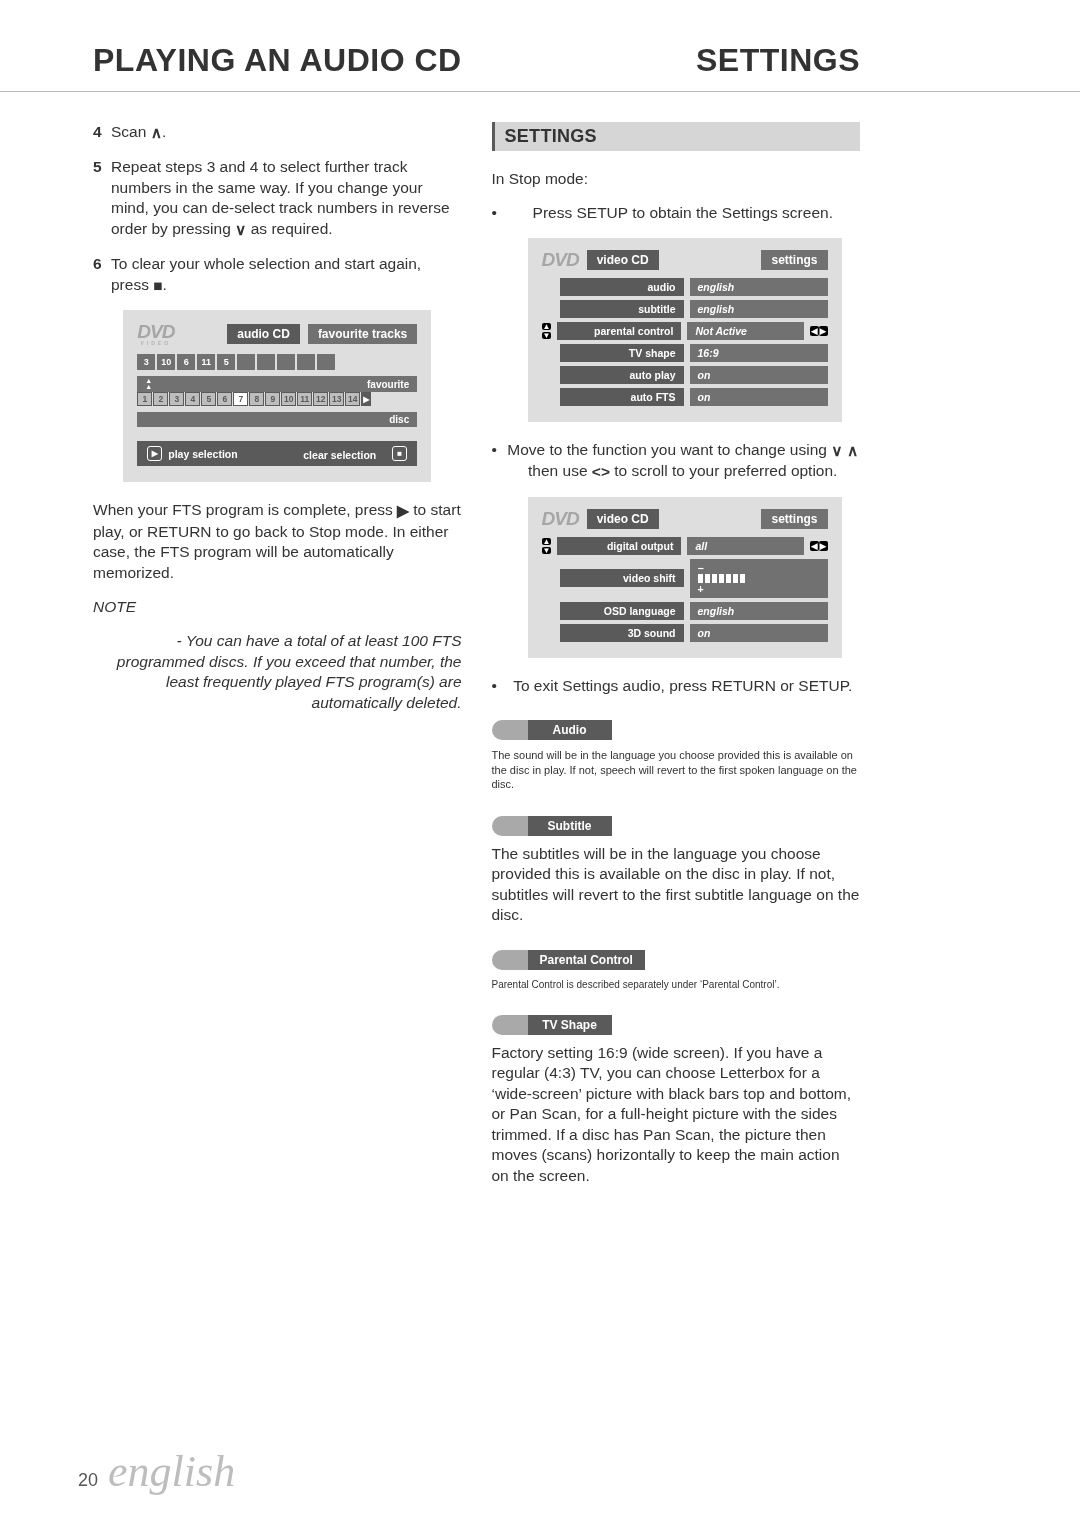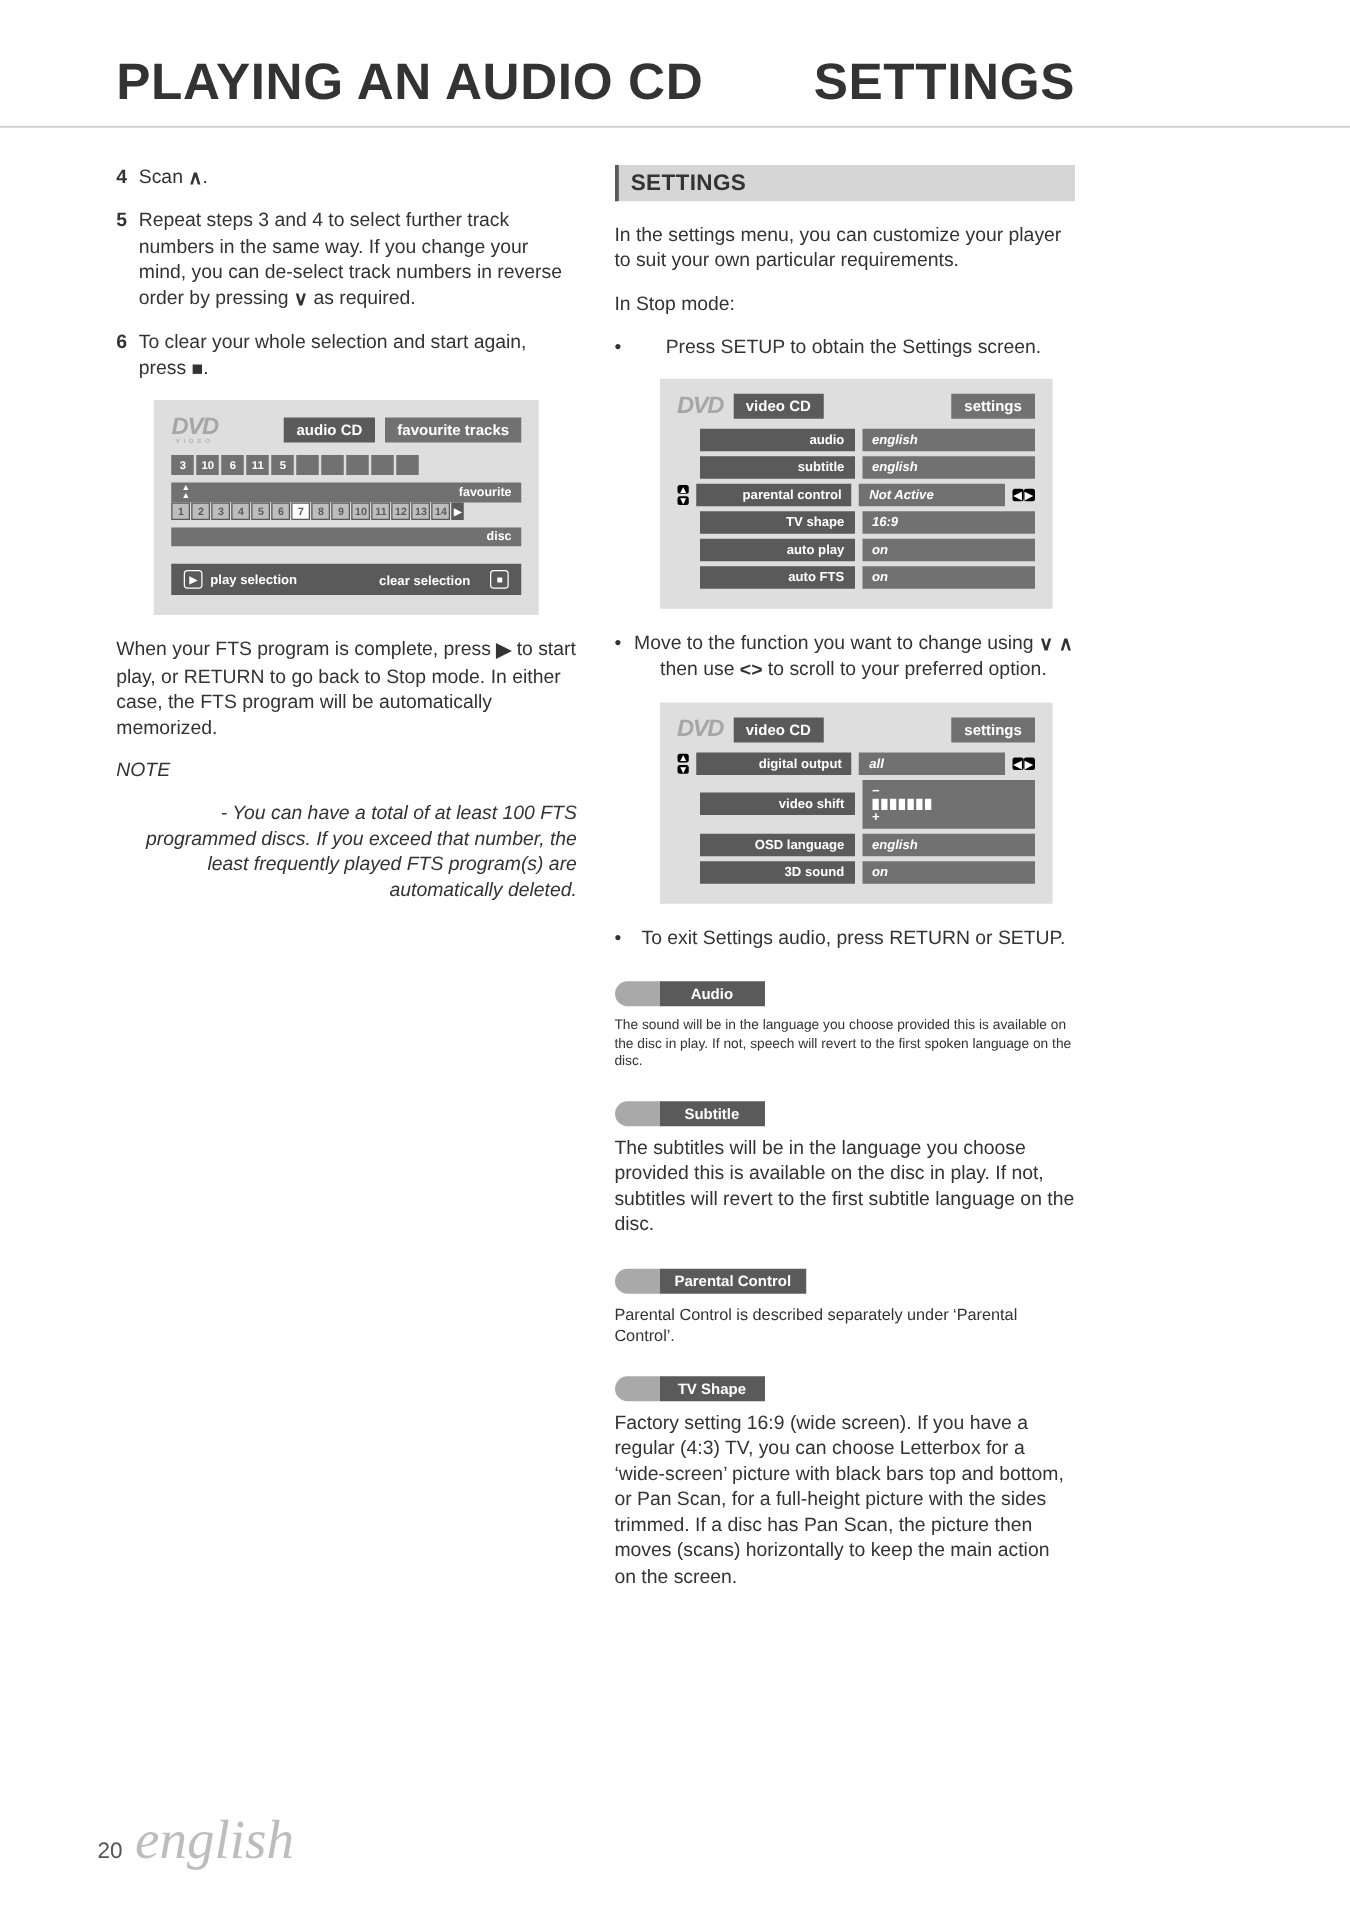--- a/index.html
+++ b/index.html
@@ -28,7 +28,7 @@
   
   .hdr{display:flex;justify-content:space-between;align-items:flex-end;}
   .hdr h1{margin:0;font-family:"Arial Narrow","Helvetica Condensed",Arial,sans-serif;
-    font-stretch:condensed;font-weight:900;font-size:41px;letter-spacing:.5px;}
+    font-stretch:condensed;font-weight:900;font-size:32px;letter-spacing:.5px;}
   .rule{border:none;border-top:1px solid var(--rule);margin:12px 0 30px 0;
     margin-left:calc(-1*var(--pad-left));width:calc(100% + var(--pad-left) + var(--pad-right));}
 

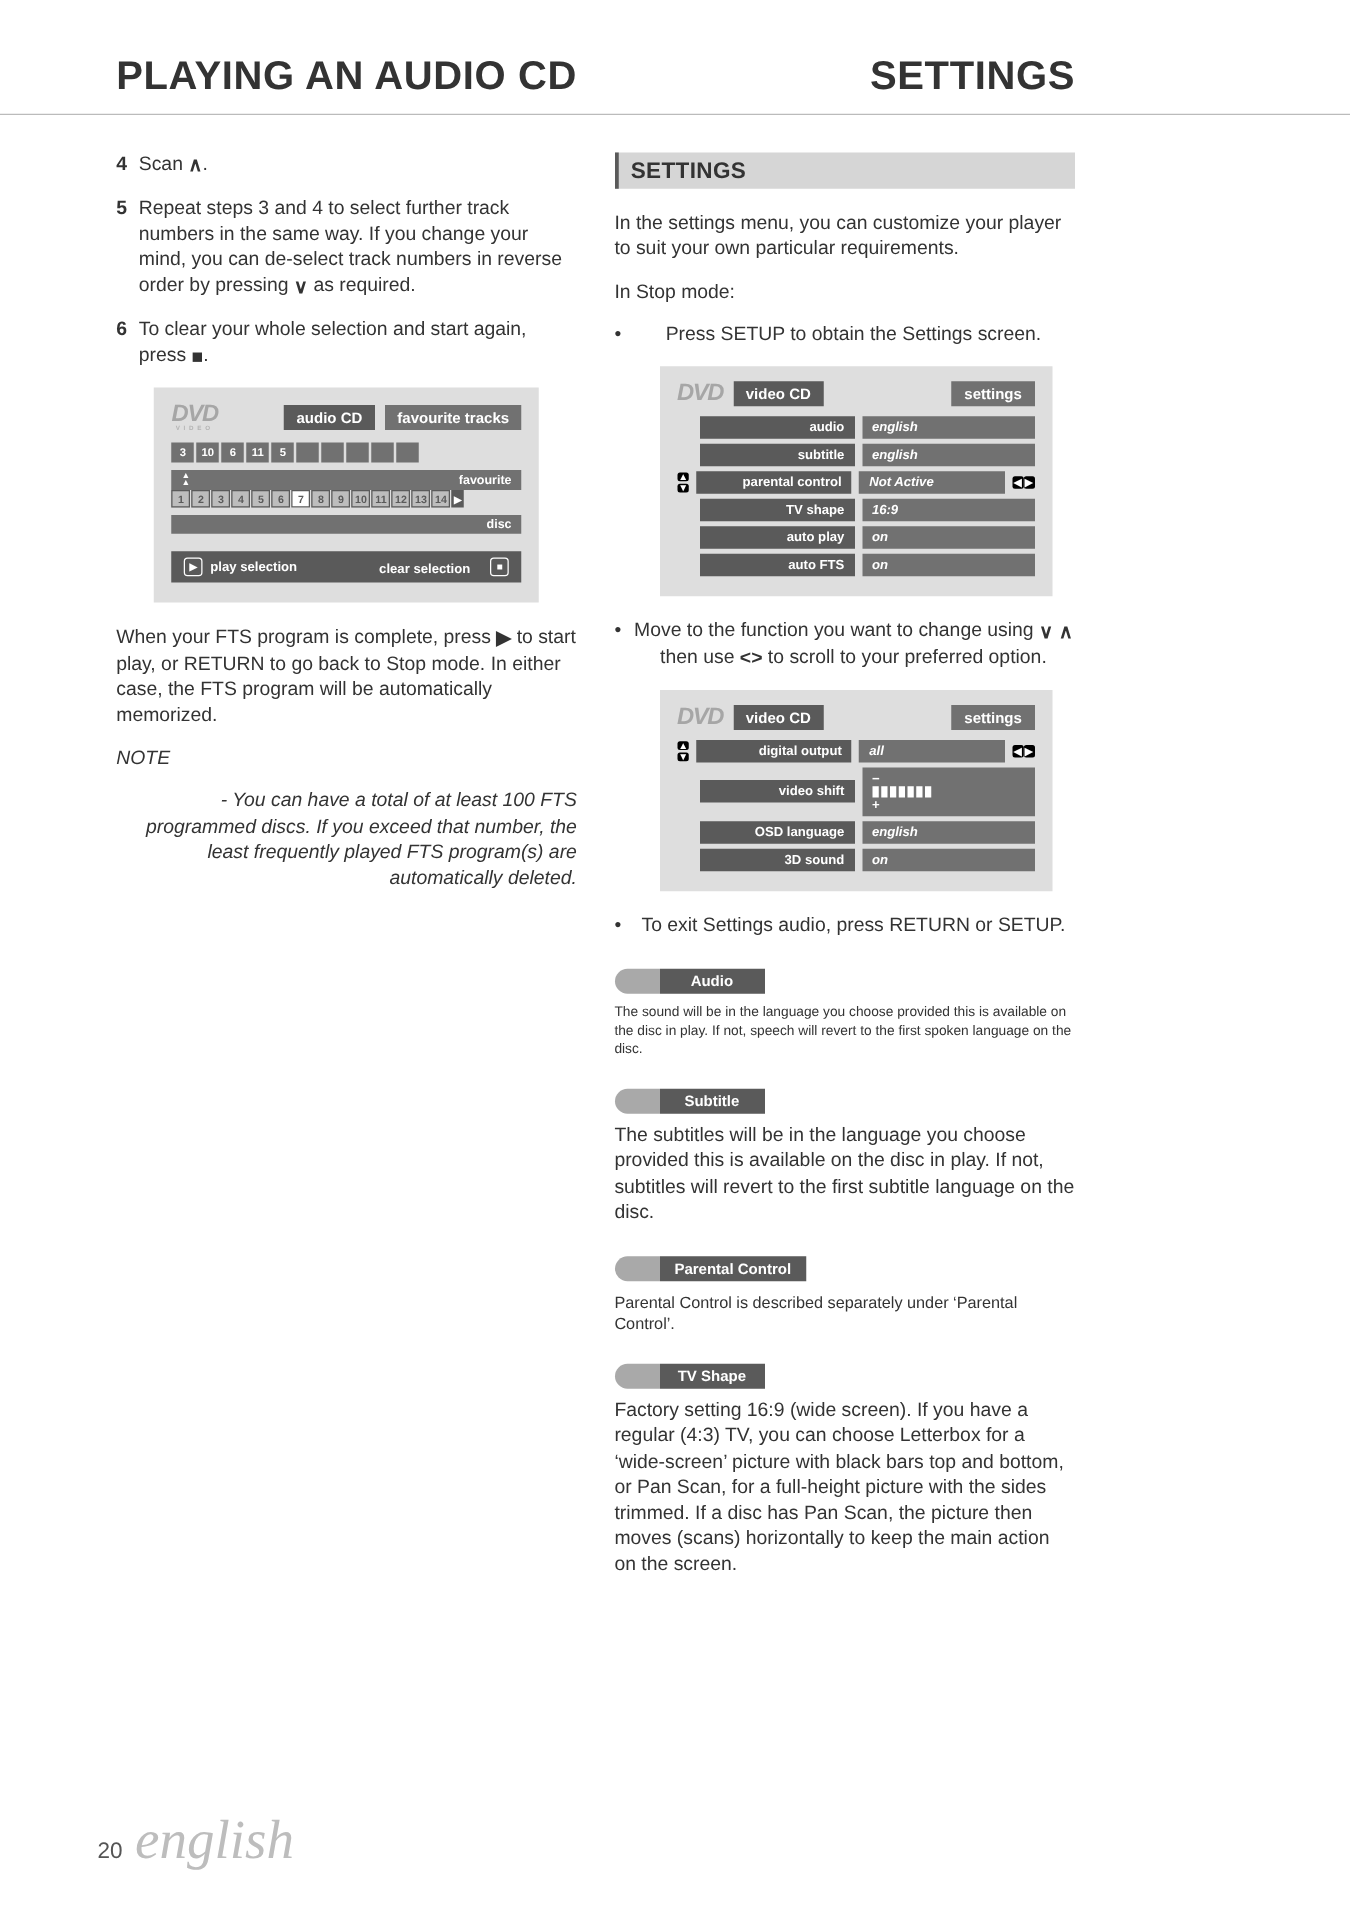--- a/index.html
+++ b/index.html
@@ -220,7 +220,6 @@
         <span>SETTINGS</span>
       </div>
 
-      <p>In the settings menu, you can customize your player to suit your own particular requirements.</p>
       <p>In Stop mode:</p>
 
       <ul class="bul">

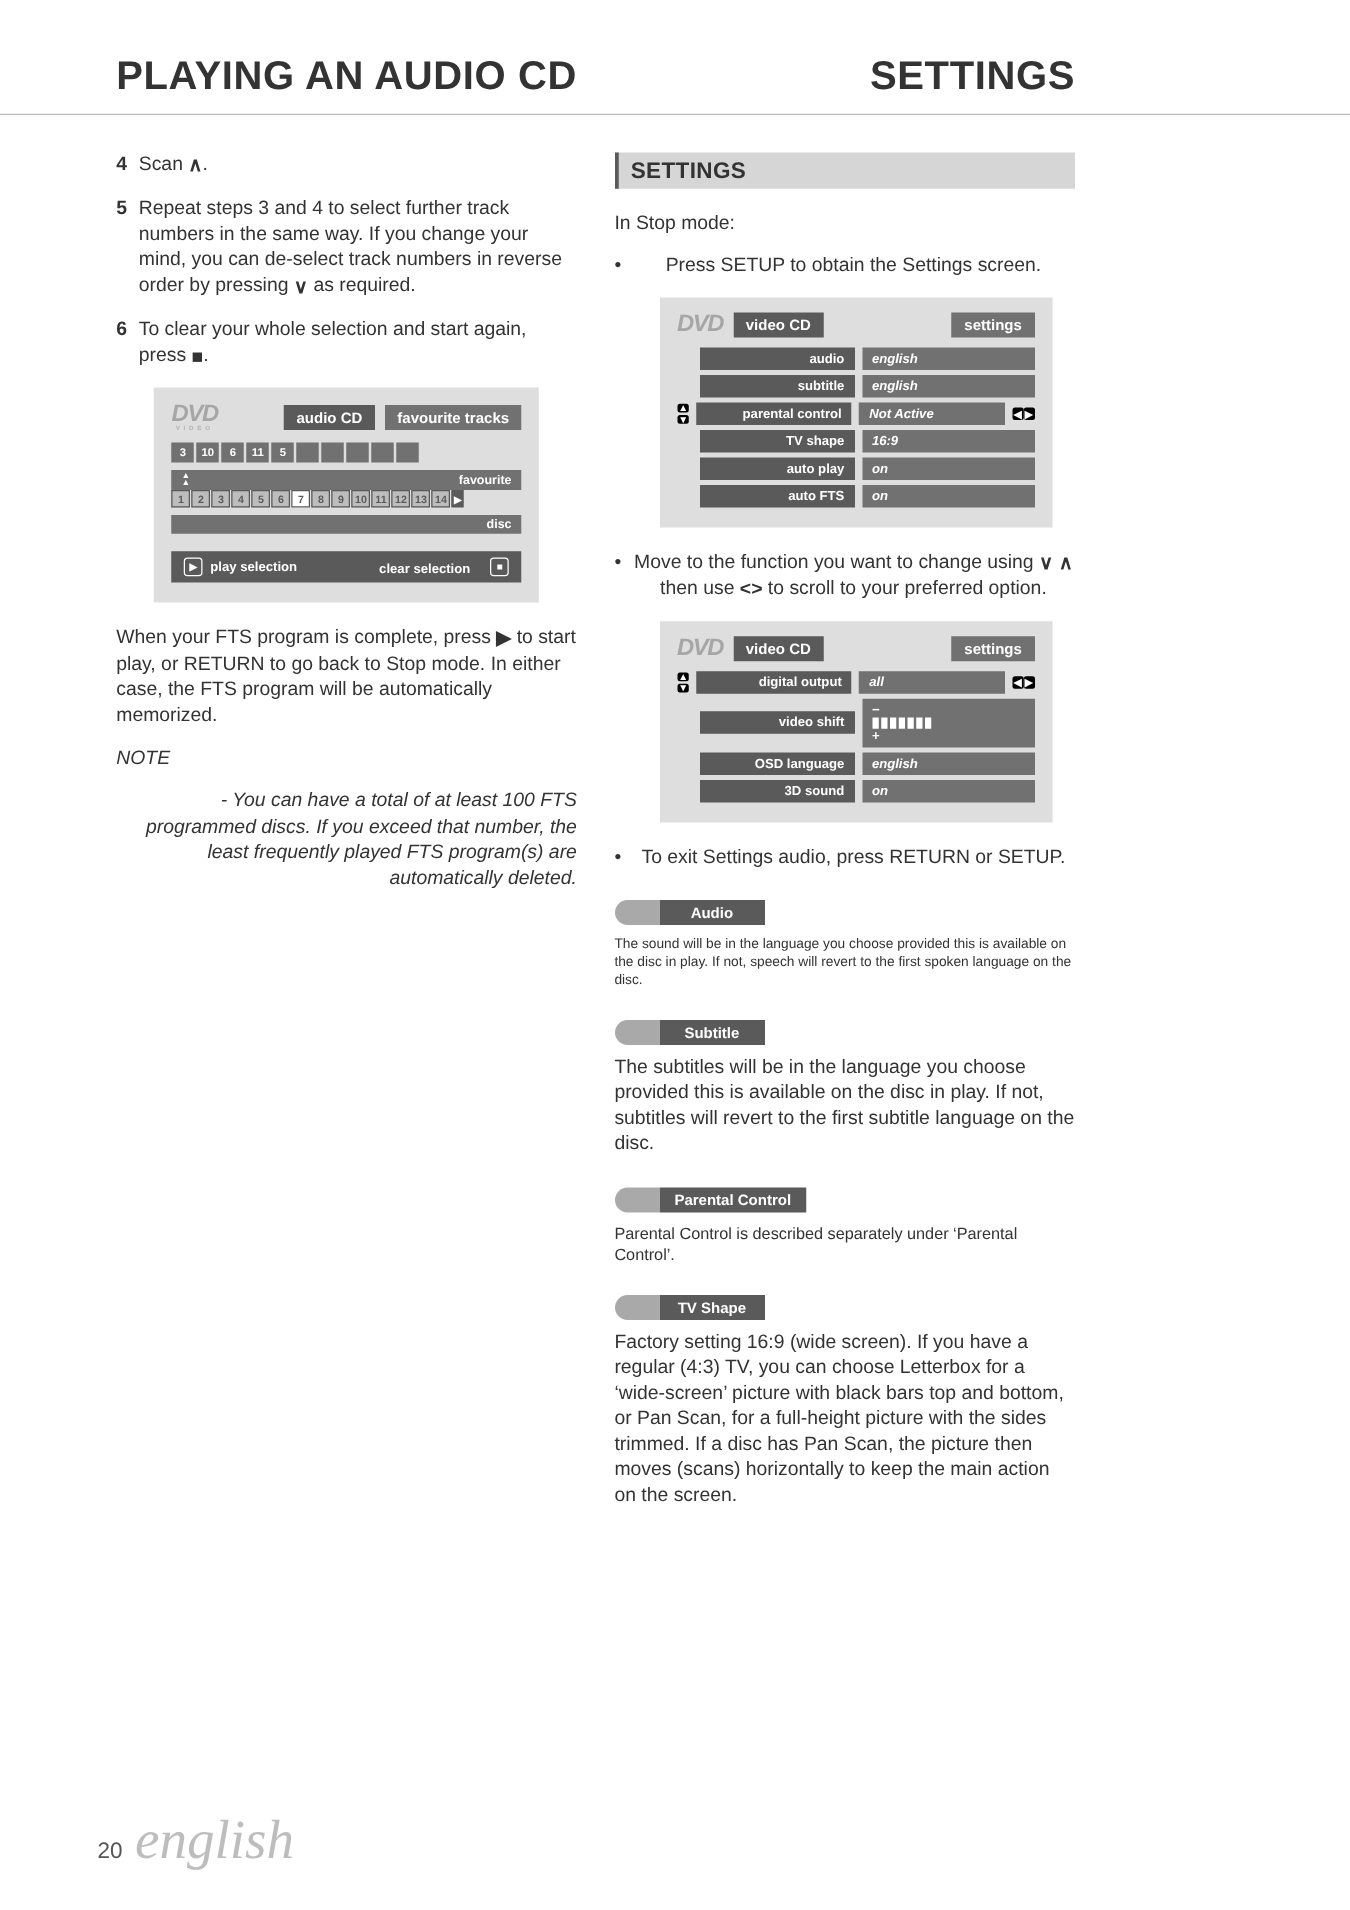--- a/index.html
+++ b/index.html
@@ -348,7 +348,7 @@
               <div class="cap"></div>
               <div class="lab">Parental Control</div>
             </div>
-            <p style="margin: 0px 0px 4px; font-size: 13px; line-height: 1.32; font-weight: 300;">Parental Control is described separately under ‘Parental Control’.</p>
+            <p style="margin: 0px 0px 4px; font-size: 10px; line-height: 1.32; font-weight: 300;">Parental Control is described separately under ‘Parental Control’.</p>
           </div>
           <div>
             <div class="pill">

